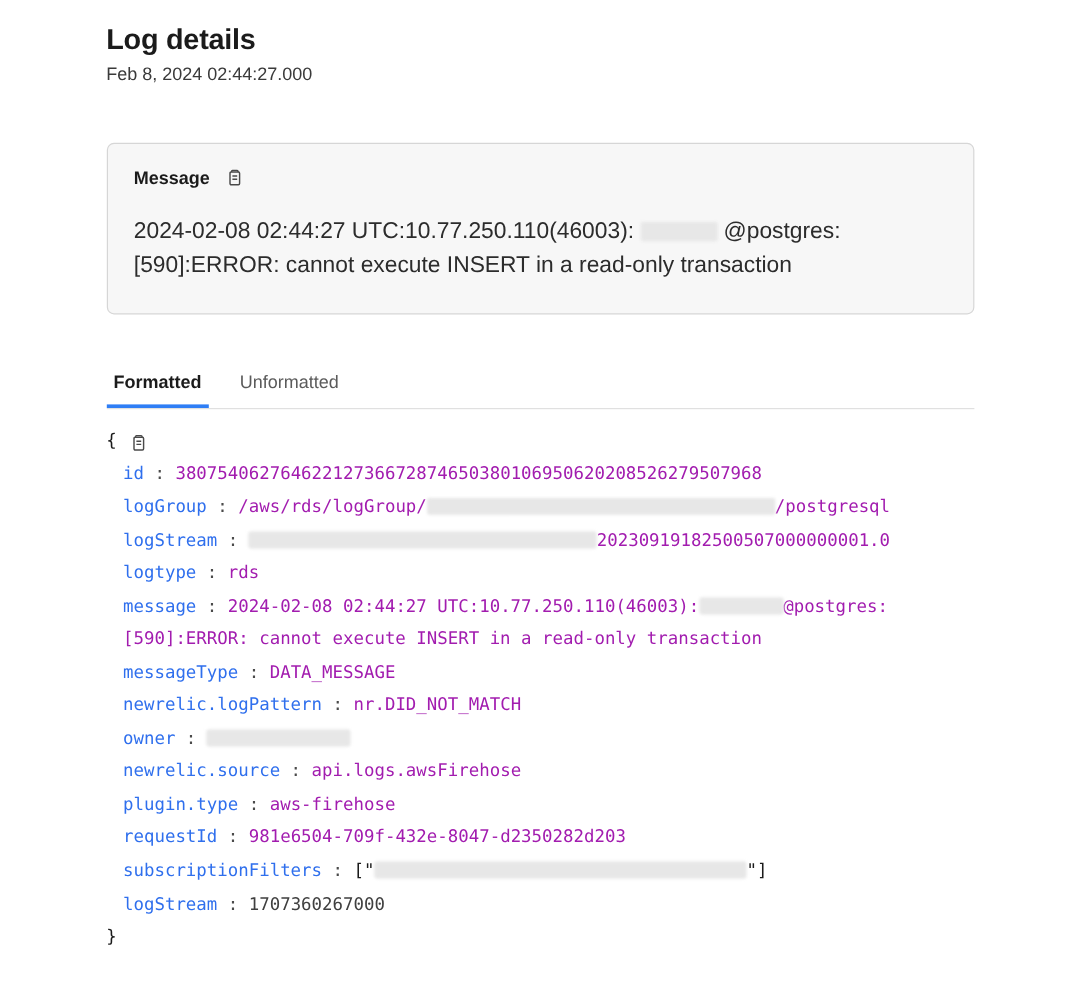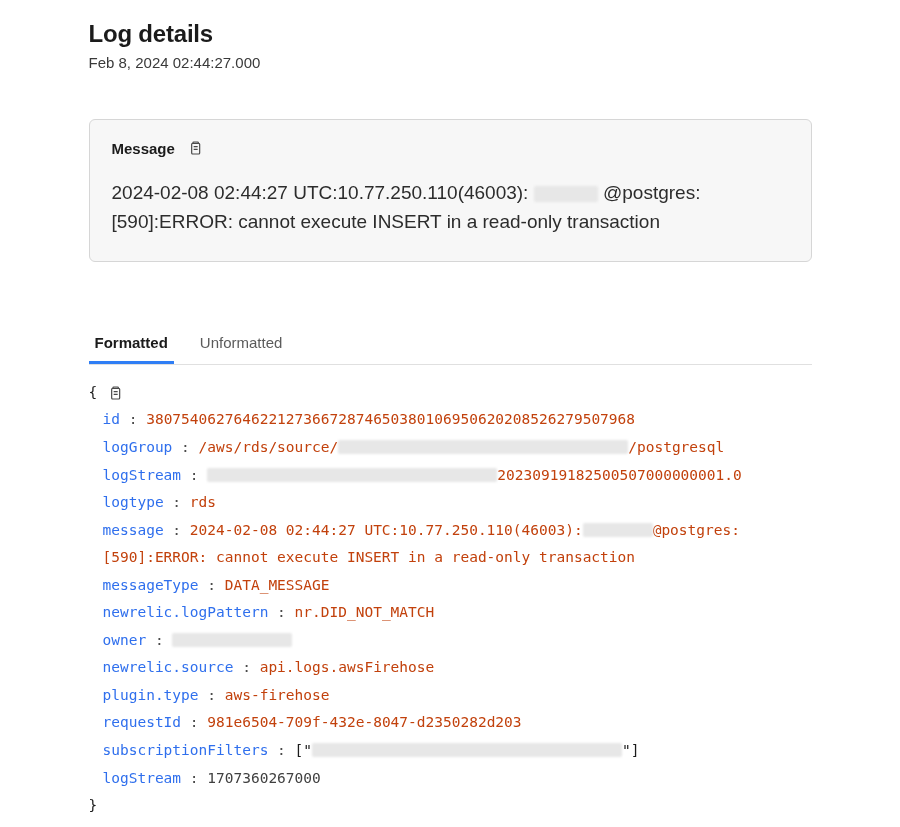--- a/index.html
+++ b/index.html
@@ -83,7 +83,6 @@
     cursor: pointer;
     border-bottom: 3px solid transparent;
     margin-right: 20px;
-    margin-top: 24px;
   }
   .tab.active {
     font-weight: 600;

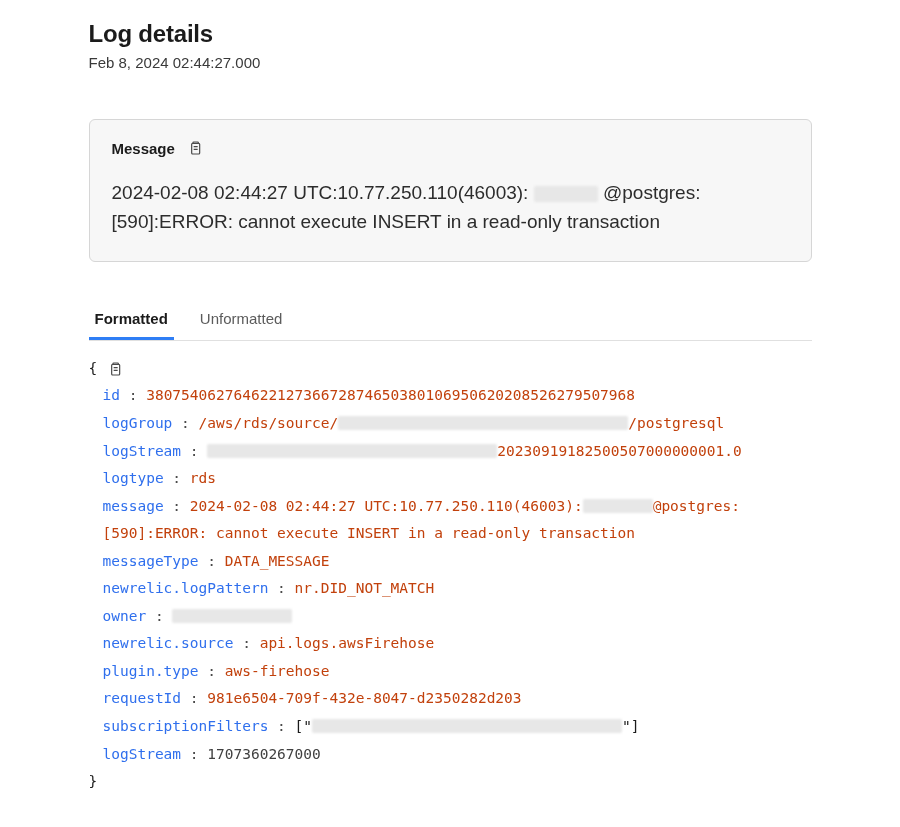--- a/index.html
+++ b/index.html
@@ -116,7 +116,7 @@
     color: #4a4a4a;
   }
   .v-str {
-    color: #c2410c;
+    color: #a21caf;
   }
   .v-num {
     color: #404040;

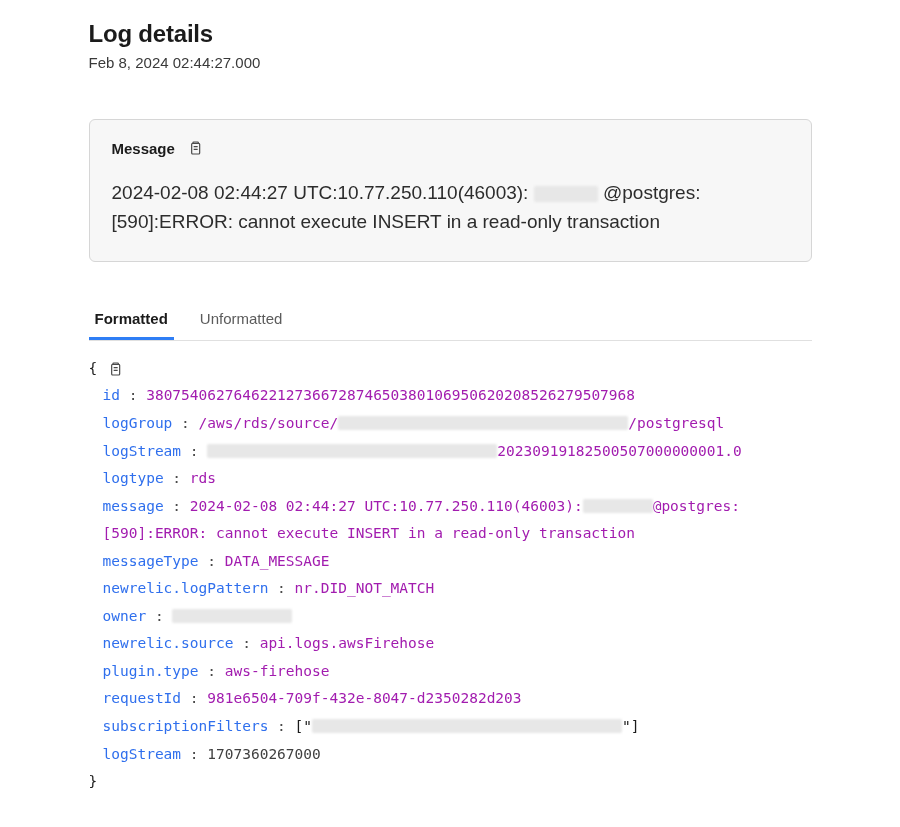--- a/index.html
+++ b/index.html
@@ -181,7 +181,7 @@
     </div>
 
     <div class="kv logGroup-line">
-      <span class="k">logGroup</span><span class="sep"> : </span><span class="v-str">/aws/rds/source/</span><span class="redacted" style="width: 290px;"></span><span class="v-str">/postgresql</span>
+      <span class="k">logGroup</span><span class="sep"> : </span><span class="v-str">/aws/rds/logGroup/</span><span class="redacted" style="width: 290px;"></span><span class="v-str">/postgresql</span>
     </div>
 
     <div class="kv">

